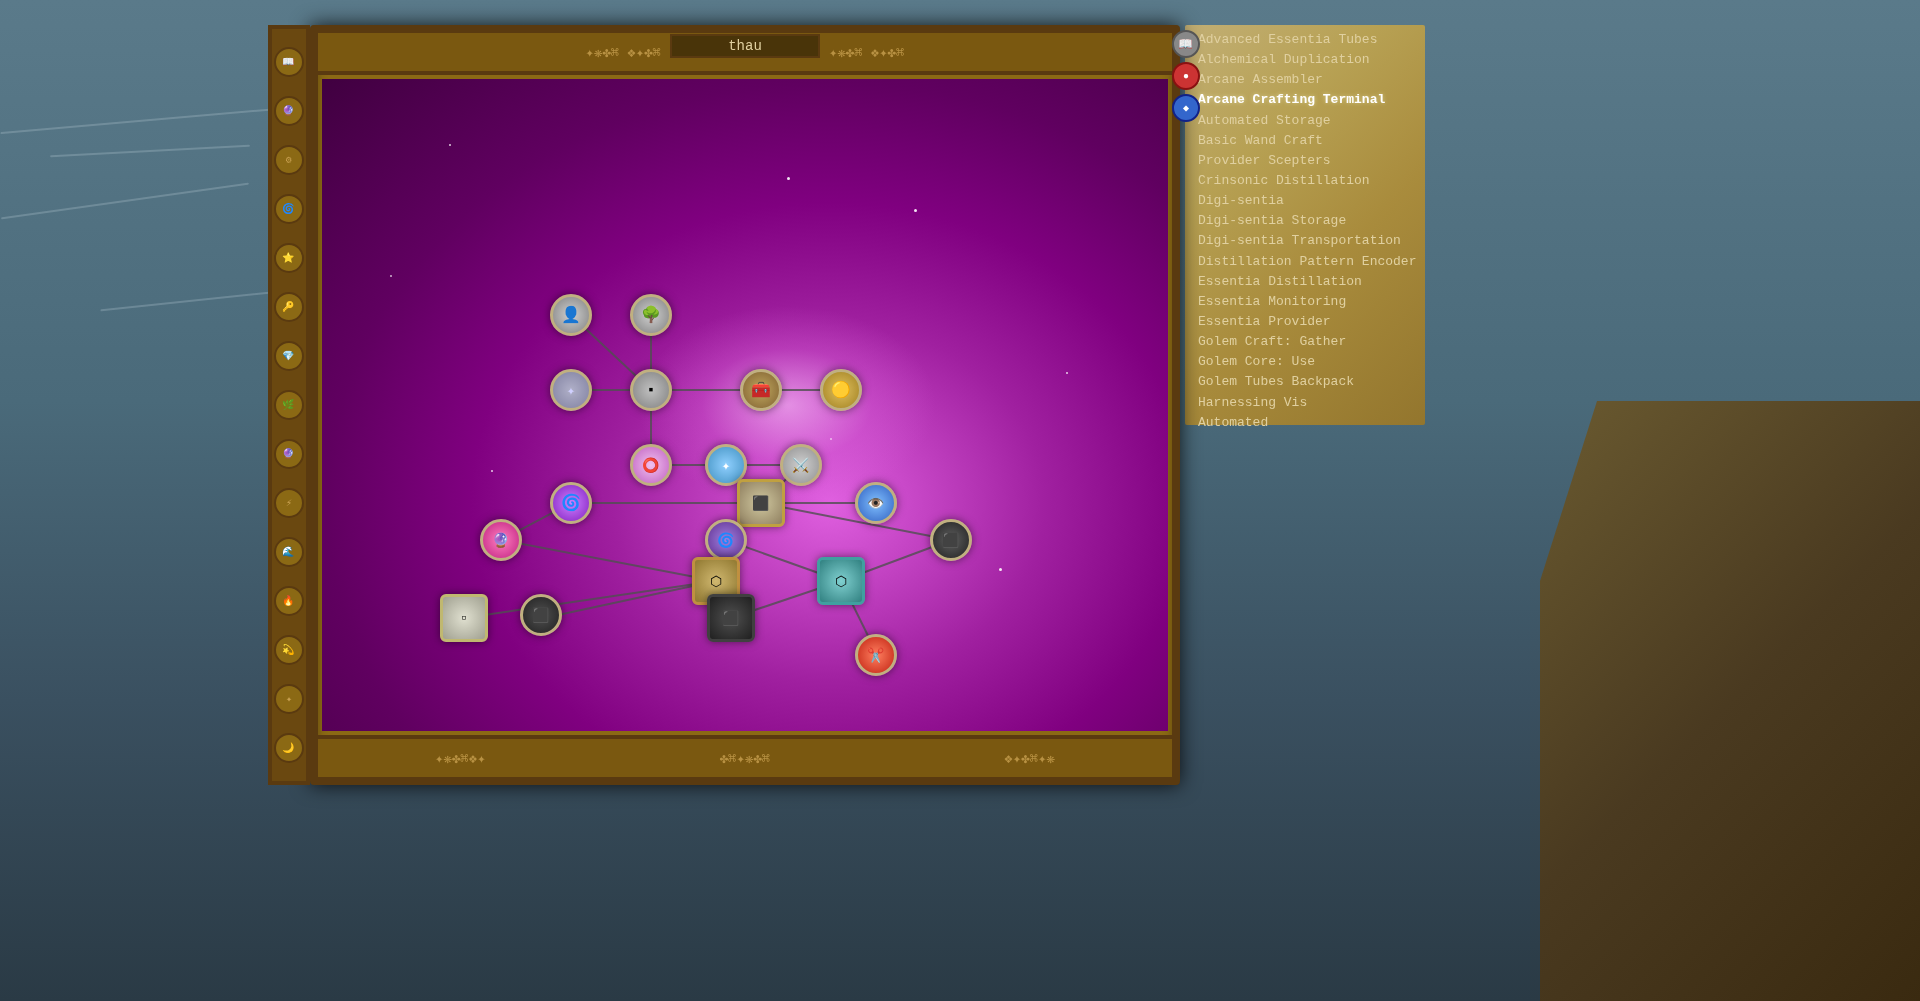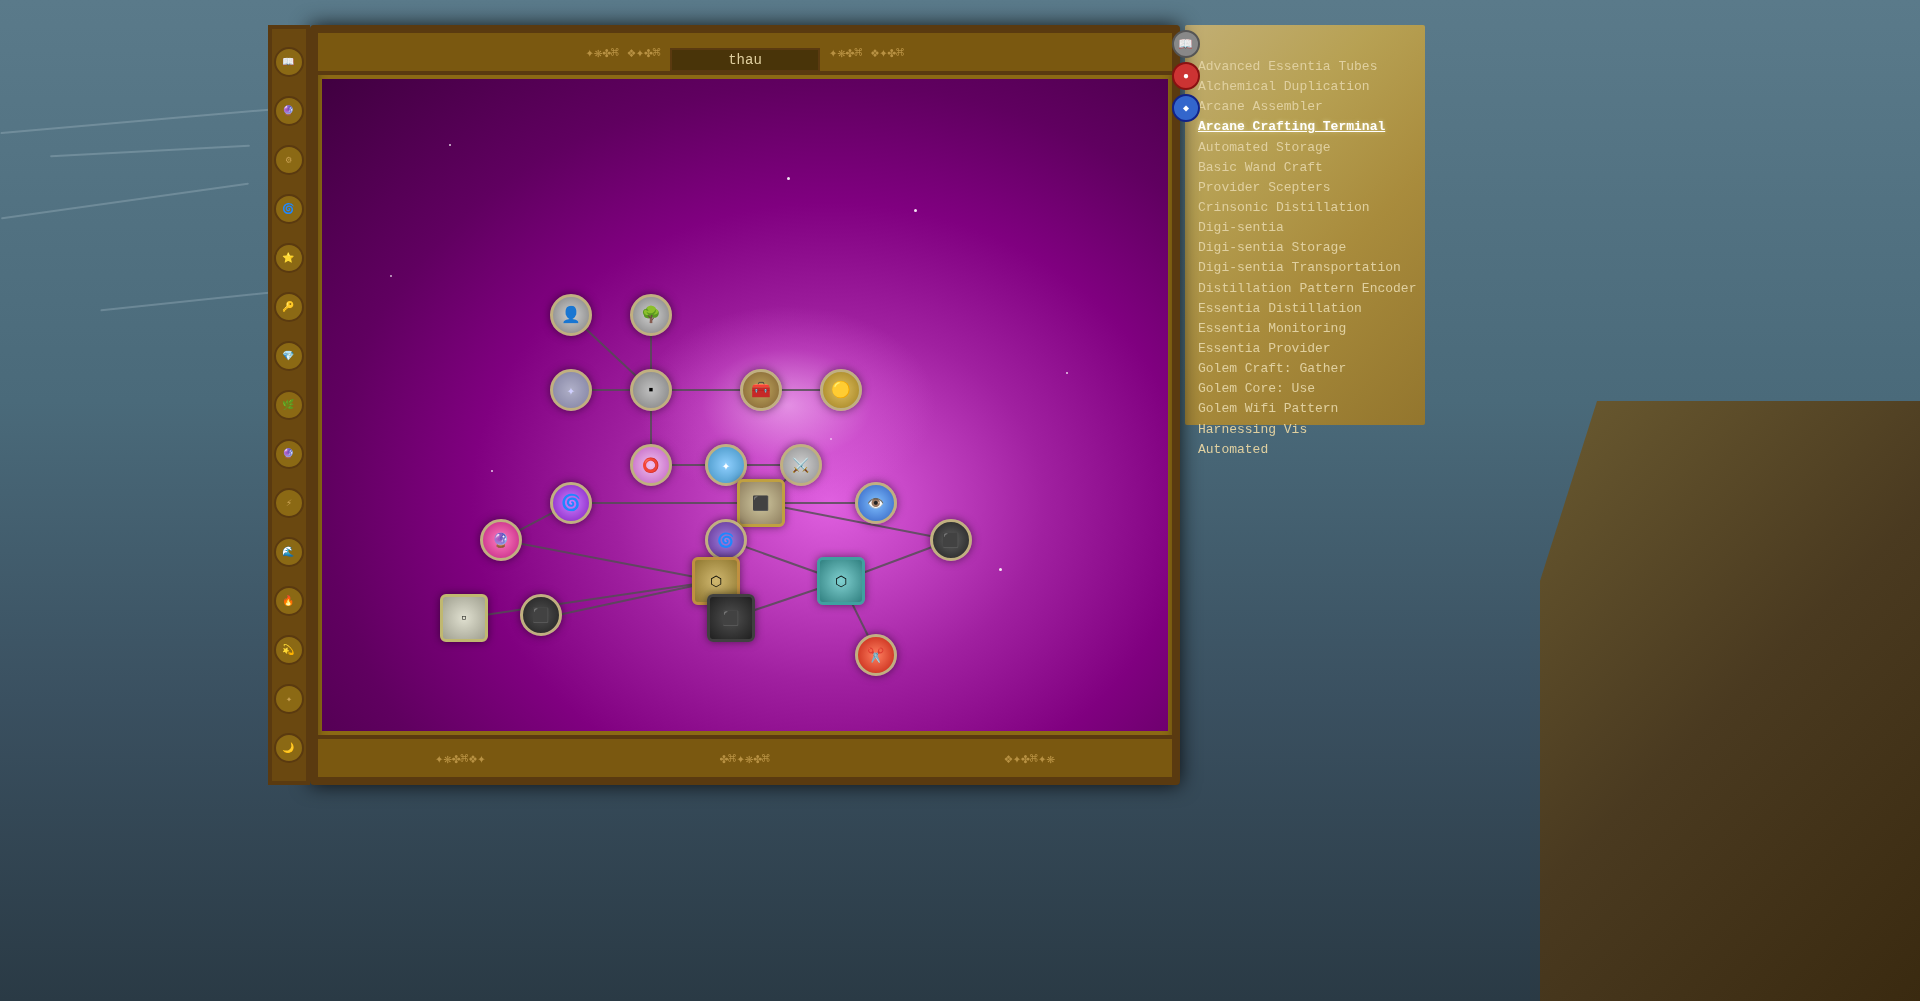--- a/index.html
+++ b/index.html
@@ -279,7 +279,7 @@
     <span class="rune-symbol">✦❋✤⌘</span>
     <span class="rune-symbol">❖✦✤⌘</span>
 
-    <input class="search-bar" type="text" value="thau" style="position: absolute; left: 50%; transform: translateX(-50%); top: 15px;">
+    <input class="search-bar" type="text" value="thau" style="position: absolute; left: 50%; transform: translateX(-50%); top: 1px;">
     <span class="rune-symbol" style="margin-left:160px;">✦❋✤⌘</span>
     <span class="rune-symbol">❖✦✤⌘</span>
   </div>

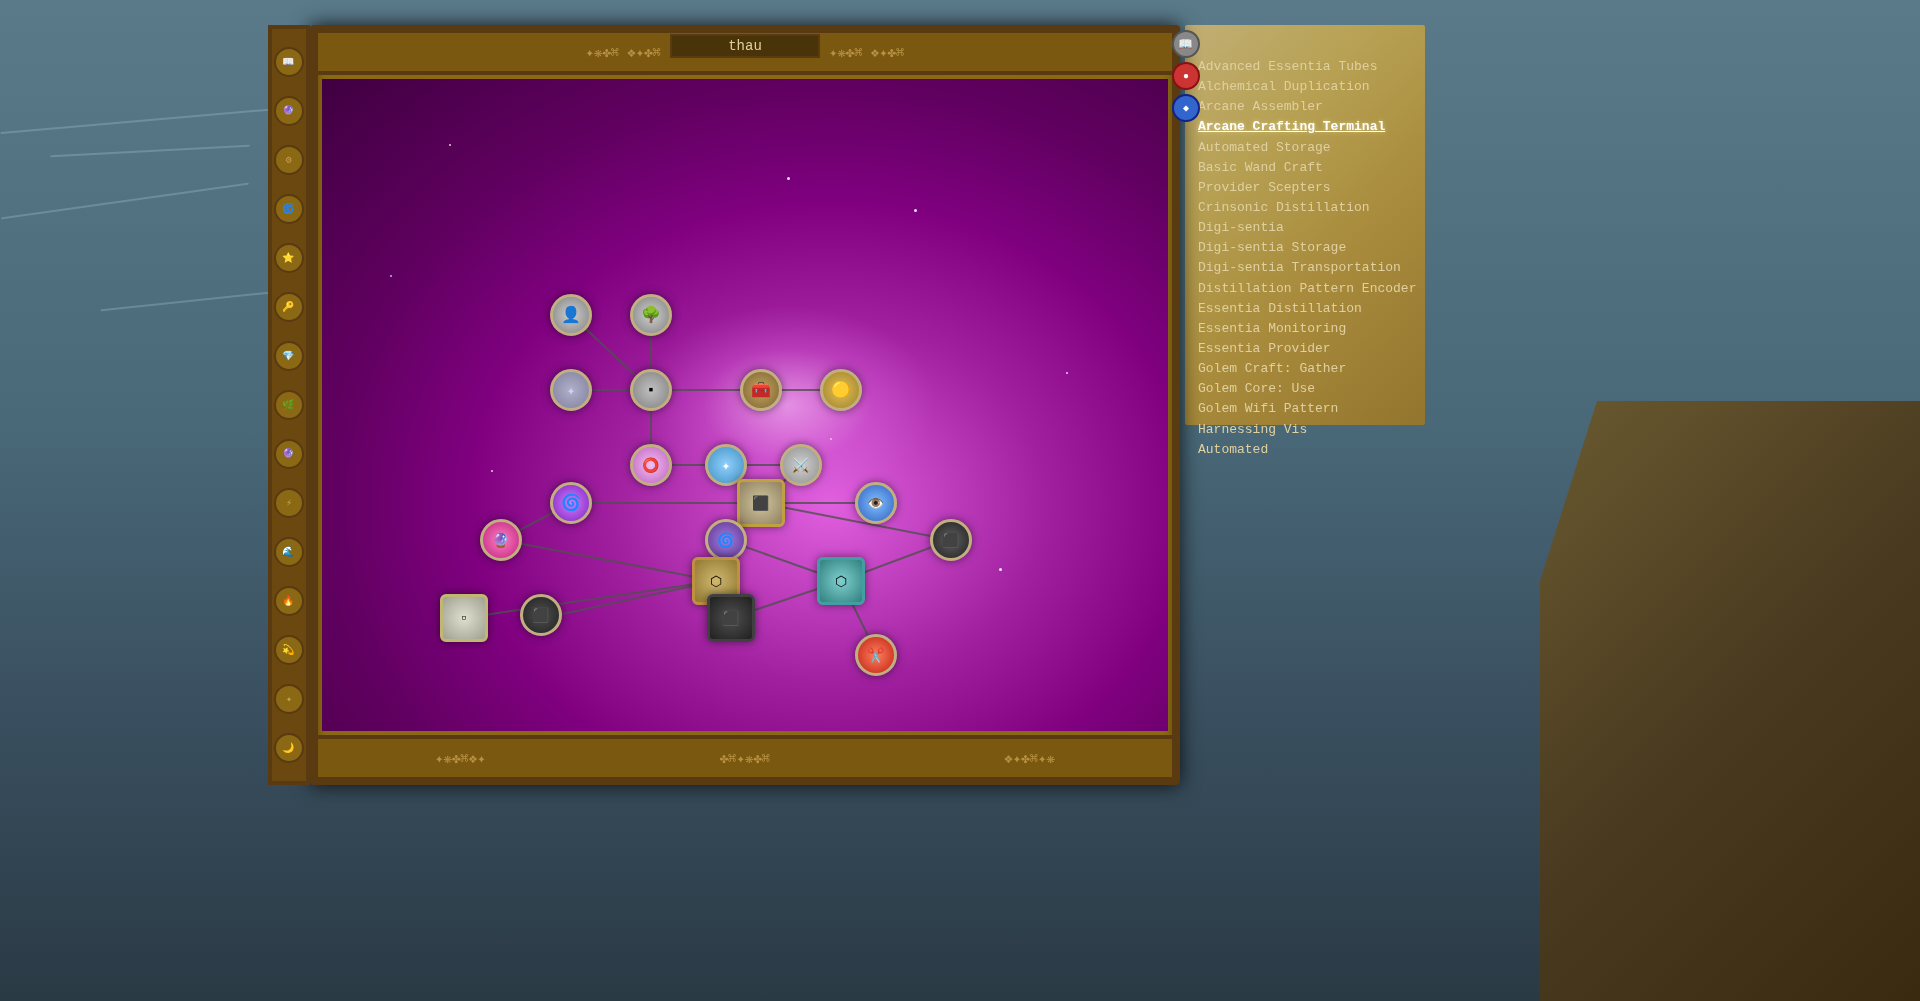--- a/index.html
+++ b/index.html
@@ -236,7 +236,7 @@
 
 <div class="parchment-bg"></div>
 
-<div class="right-panel" style="position:absolute;left:1190px;top:45px;width:235px;z-index:10;">
+<div class="right-panel" style="position:absolute;left:1190px;top:18px;width:235px;z-index:10;">
   <ul class="right-panel-list" id="research-list">
       <li class="list-item-normal" style="font-weight: normal; color: rgb(224, 208, 160); font-family: &quot;Courier New&quot;, monospace; font-size: 13px; line-height: 1.55; cursor: pointer;">Advanced Essentia Tubes</li>
       <li class="list-item-normal" style="font-weight: normal; color: rgb(224, 208, 160); font-family: &quot;Courier New&quot;, monospace; font-size: 13px; line-height: 1.55; cursor: pointer;">Alchemical Duplication</li>

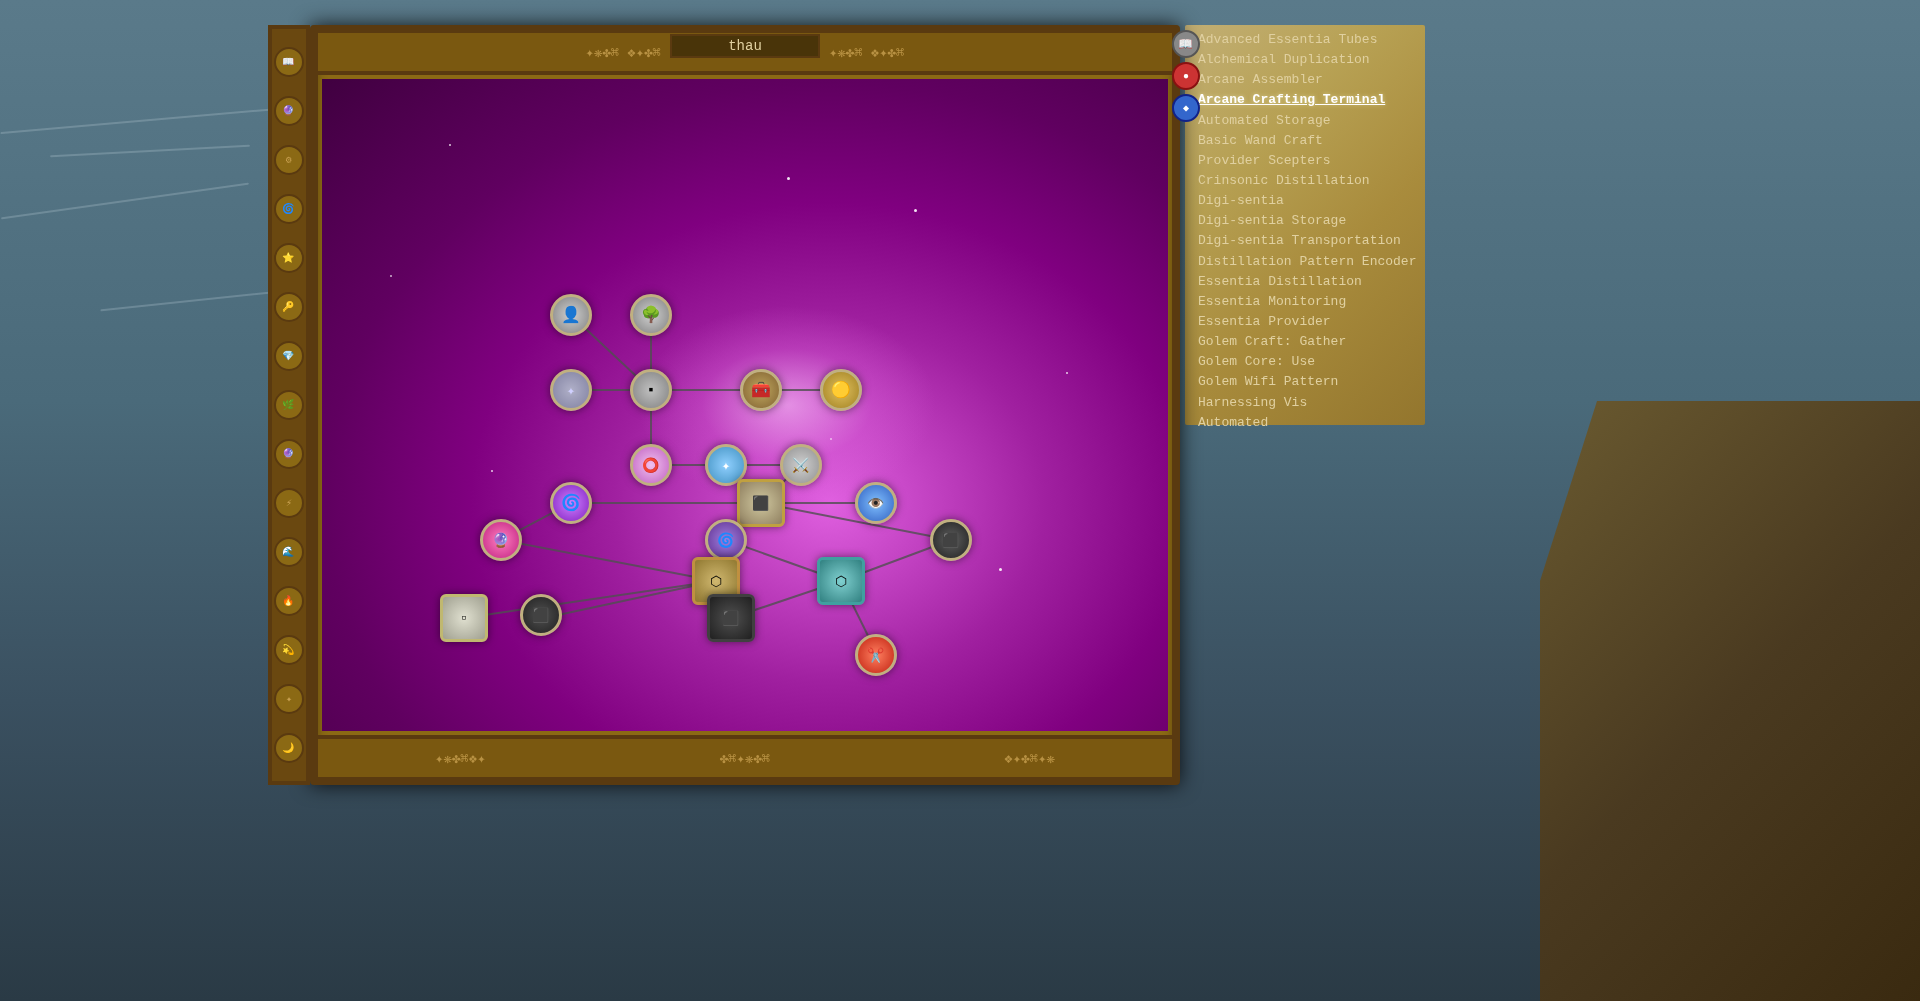--- a/index.html
+++ b/index.html
@@ -144,7 +144,6 @@
       color: #e0d0a0;
       font-family: 'Courier New', monospace;
       font-weight: bold;
-      text-decoration: underline;
     }
 
     

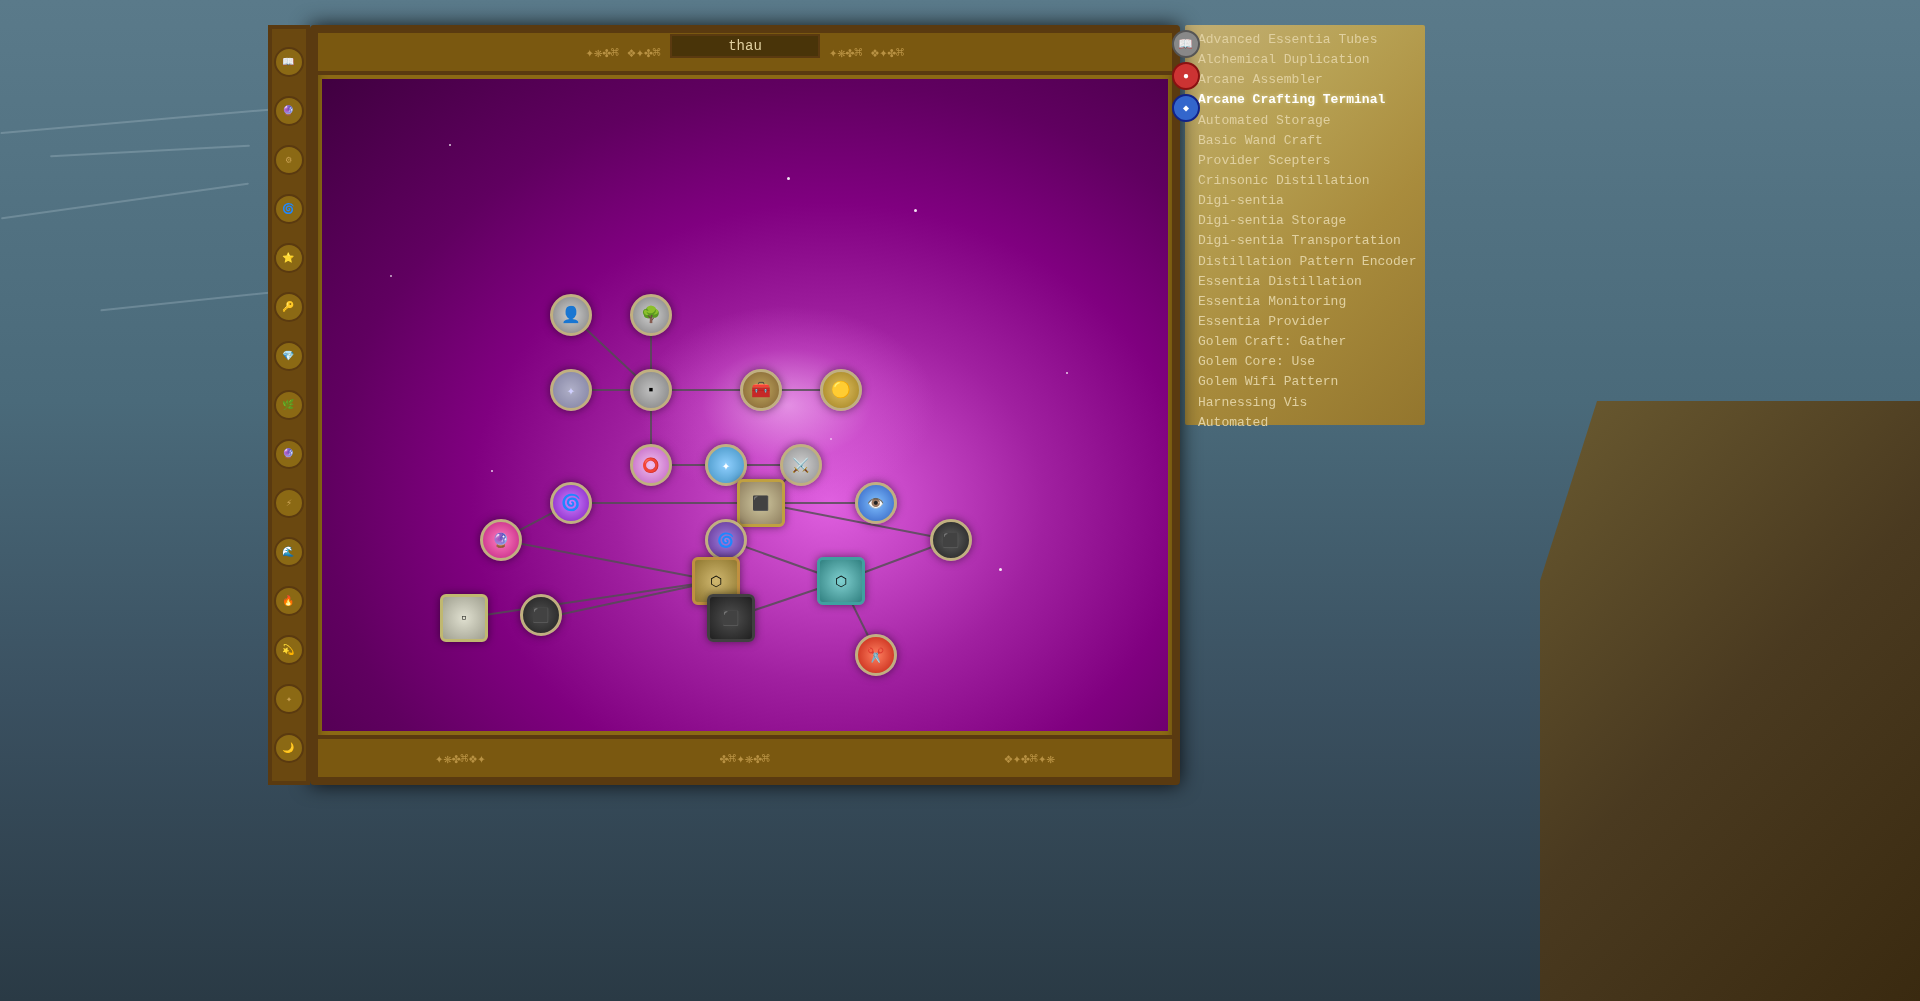--- a/index.html
+++ b/index.html
@@ -254,7 +254,7 @@
       <li class="list-item-normal" style="font-weight: normal; color: rgb(224, 208, 160); font-family: &quot;Courier New&quot;, monospace; font-size: 13px; line-height: 1.55; cursor: pointer;">Essentia Provider</li>
       <li class="list-item-normal" style="font-weight: normal; color: rgb(224, 208, 160); font-family: &quot;Courier New&quot;, monospace; font-size: 13px; line-height: 1.55; cursor: pointer;">Golem Craft: Gather</li>
       <li class="list-item-normal" style="font-weight: normal; color: rgb(224, 208, 160); font-family: &quot;Courier New&quot;, monospace; font-size: 13px; line-height: 1.55; cursor: pointer;">Golem Core: Use</li>
-      <li class="list-item-normal" style="font-weight: normal; color: rgb(224, 208, 160); font-family: &quot;Courier New&quot;, monospace; font-size: 13px; line-height: 1.55; cursor: pointer;">Golem Wifi Pattern</li>
+      <li class="list-item-normal" style="font-weight: normal; color: rgb(224, 208, 160); font-family: &quot;Courier New&quot;, monospace; font-size: 13px; line-height: 1.55; cursor: pointer;">Golem Tubes Backpack</li>
       <li class="list-item-normal" style="font-weight: normal; color: rgb(224, 208, 160); font-family: &quot;Courier New&quot;, monospace; font-size: 13px; line-height: 1.55; cursor: pointer;">Harnessing Vis</li>
       <li class="list-item-normal" style="font-weight: normal; color: rgb(224, 208, 160); font-family: &quot;Courier New&quot;, monospace; font-size: 13px; line-height: 1.55; cursor: pointer;">Automated</li>
     </ul>

